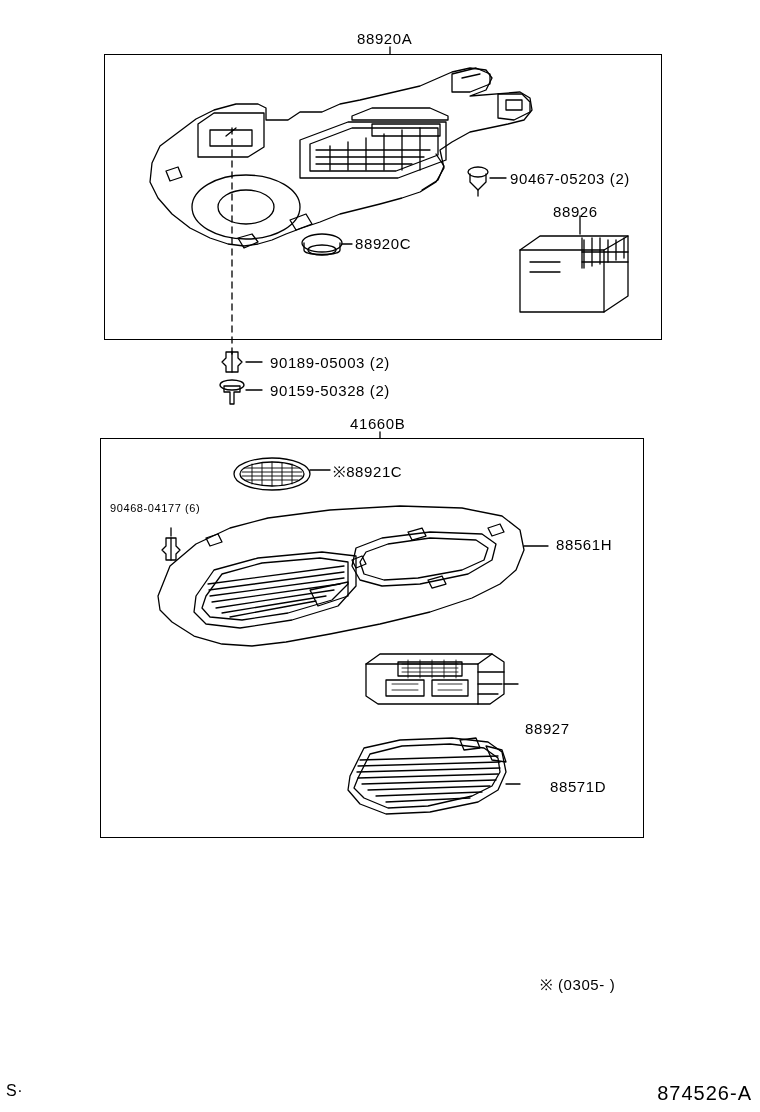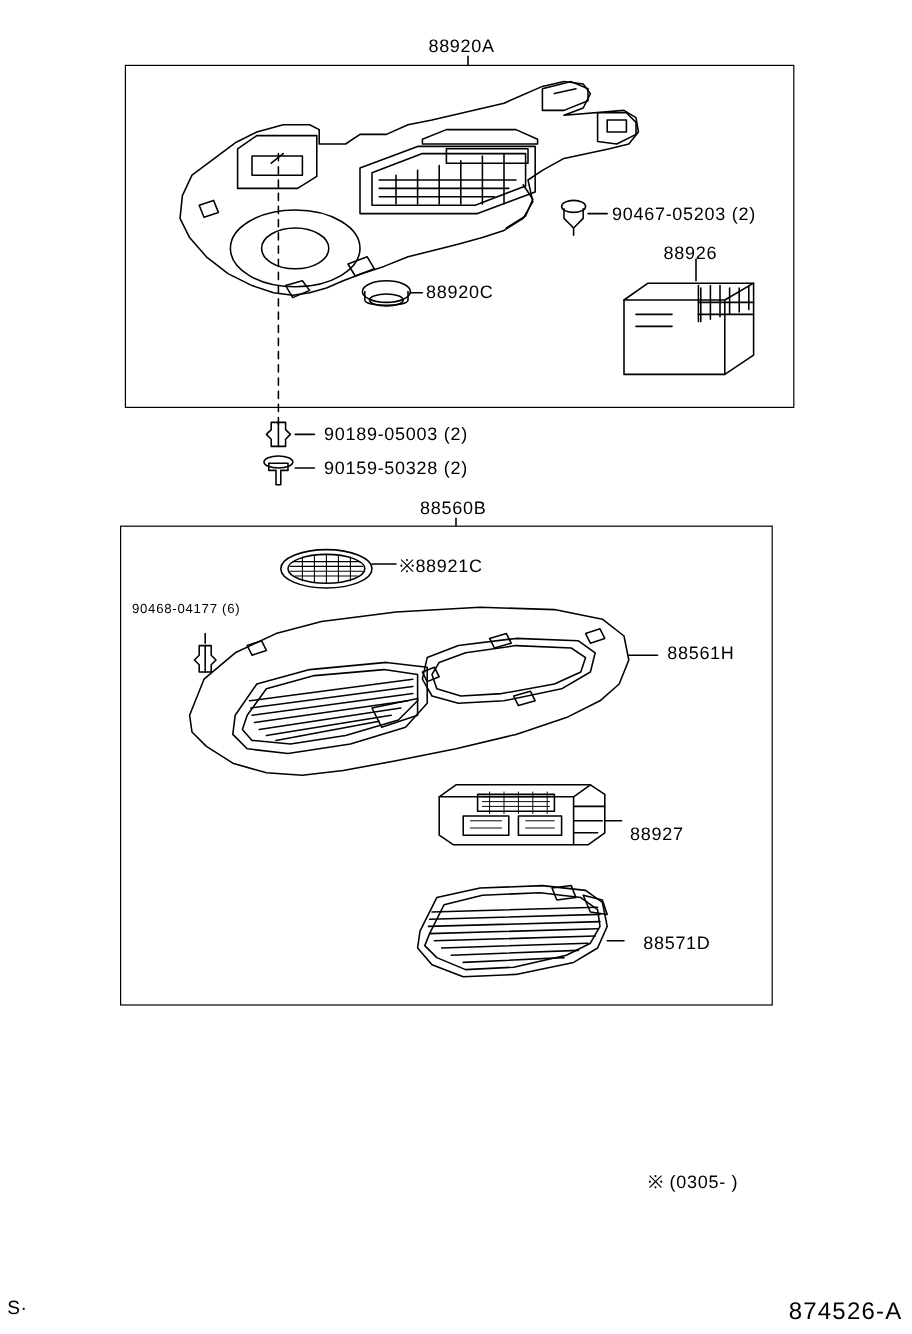--- a/index.html
+++ b/index.html
@@ -230,7 +230,7 @@
 
   <div class="label" style="left:270px; top:382px;">90159-50328 (2)</div>
 
-  <div class="label" style="left:350px; top:415px;">88560B</div>
+  <div class="label" style="left:350px; top:415px;">41660B</div>
 
   <div class="label" style="left:333px; top:461px;">※88921C</div>
 

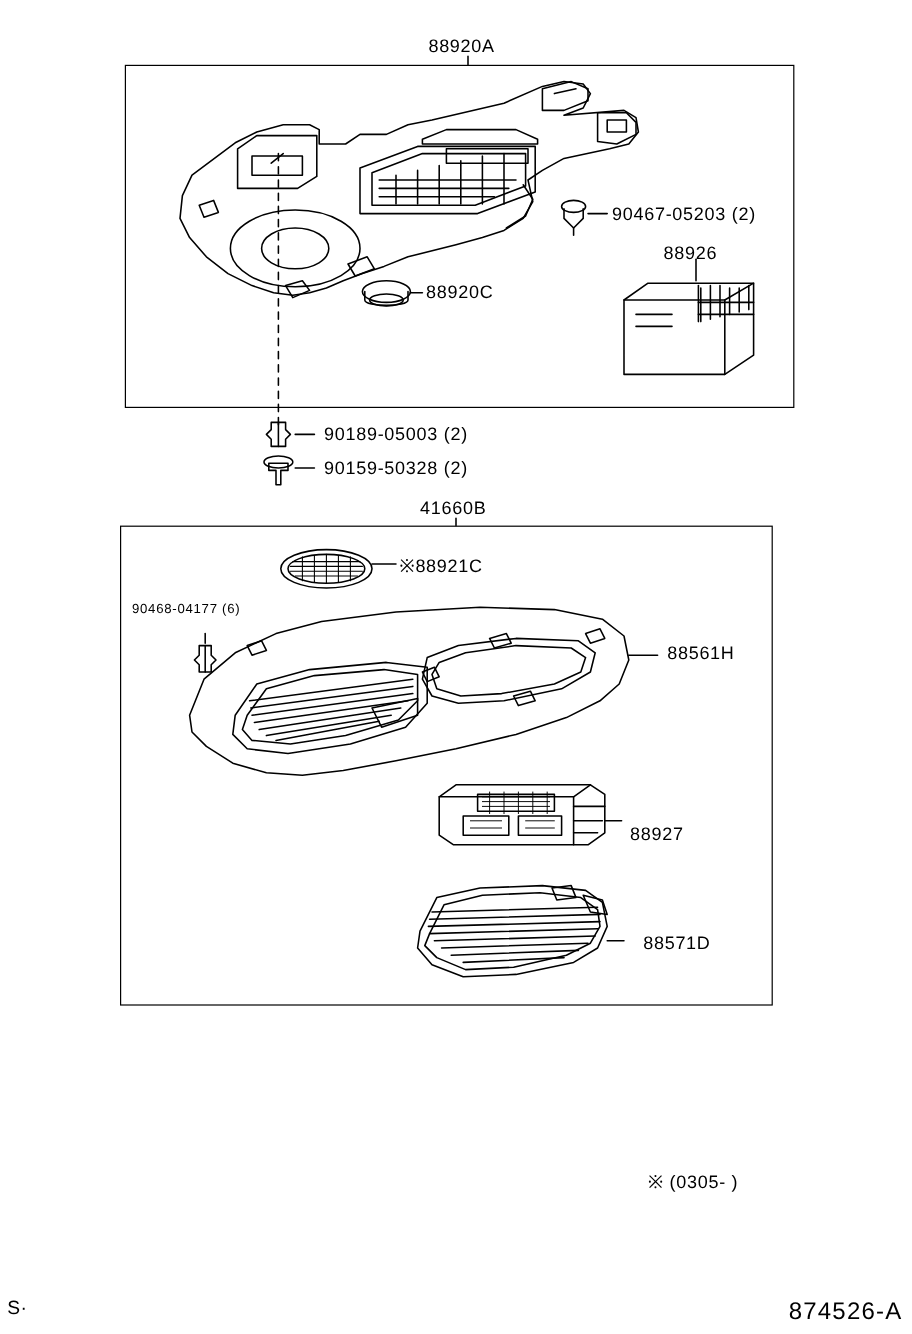--- a/index.html
+++ b/index.html
@@ -238,7 +238,7 @@
 
   <div class="label" style="left:556px; top:536px;text-align:center;">88561H</div>
 
-  <div class="label" style="left:525px; top:687px;">88927</div>
+  <div class="label" style="left:525px; top:720px;">88927</div>
 
   <div class="label" style="left:536px; top:778px;">88571D</div>
 

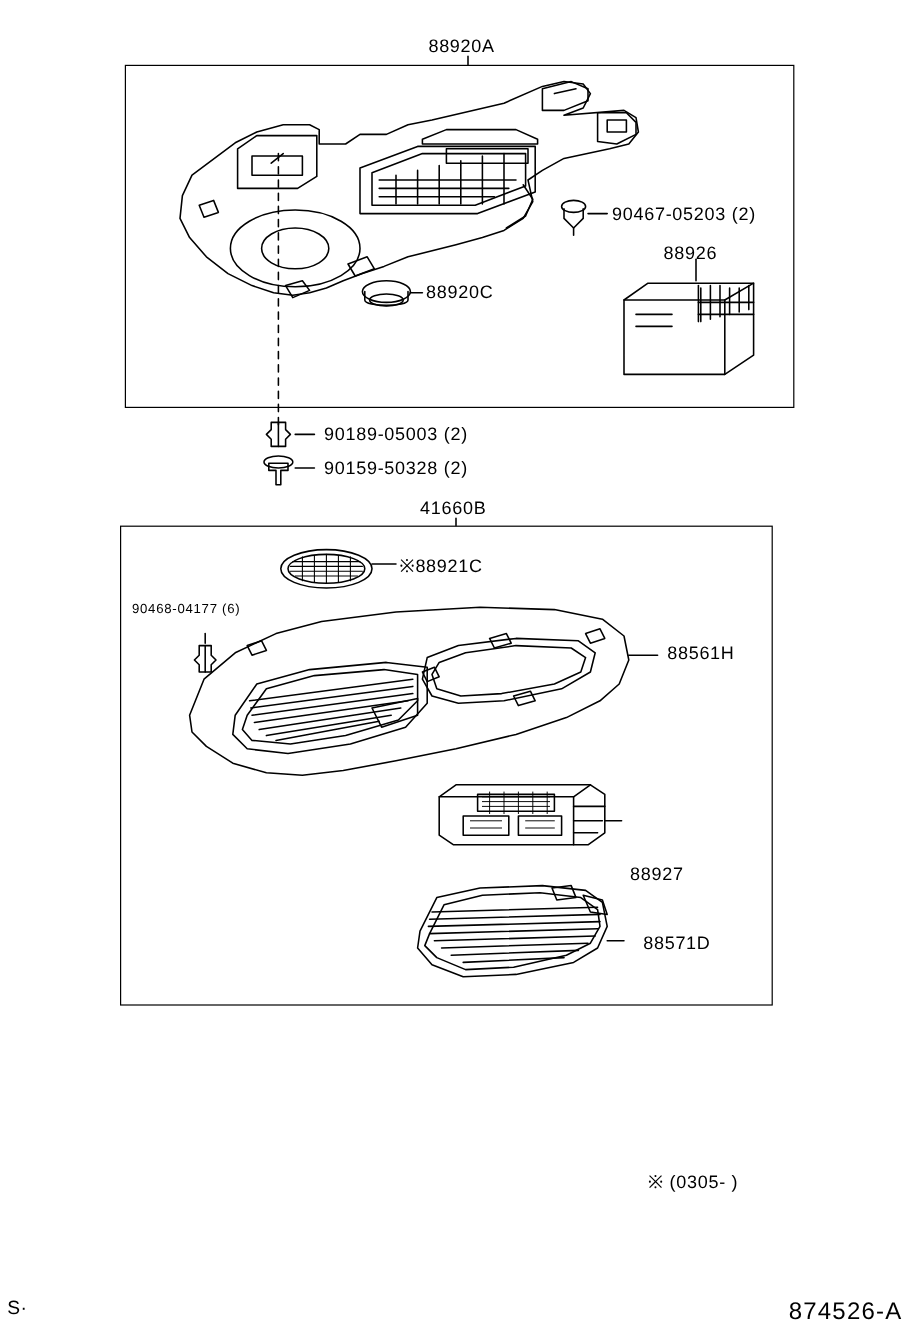--- a/index.html
+++ b/index.html
@@ -240,7 +240,7 @@
 
   <div class="label" style="left:525px; top:720px;">88927</div>
 
-  <div class="label" style="left:536px; top:778px;">88571D</div>
+  <div class="label" style="left:550px; top:778px;">88571D</div>
 
   <div class="note-star" style="left:540px; top:950px;">※ (0305-      )</div>
 

